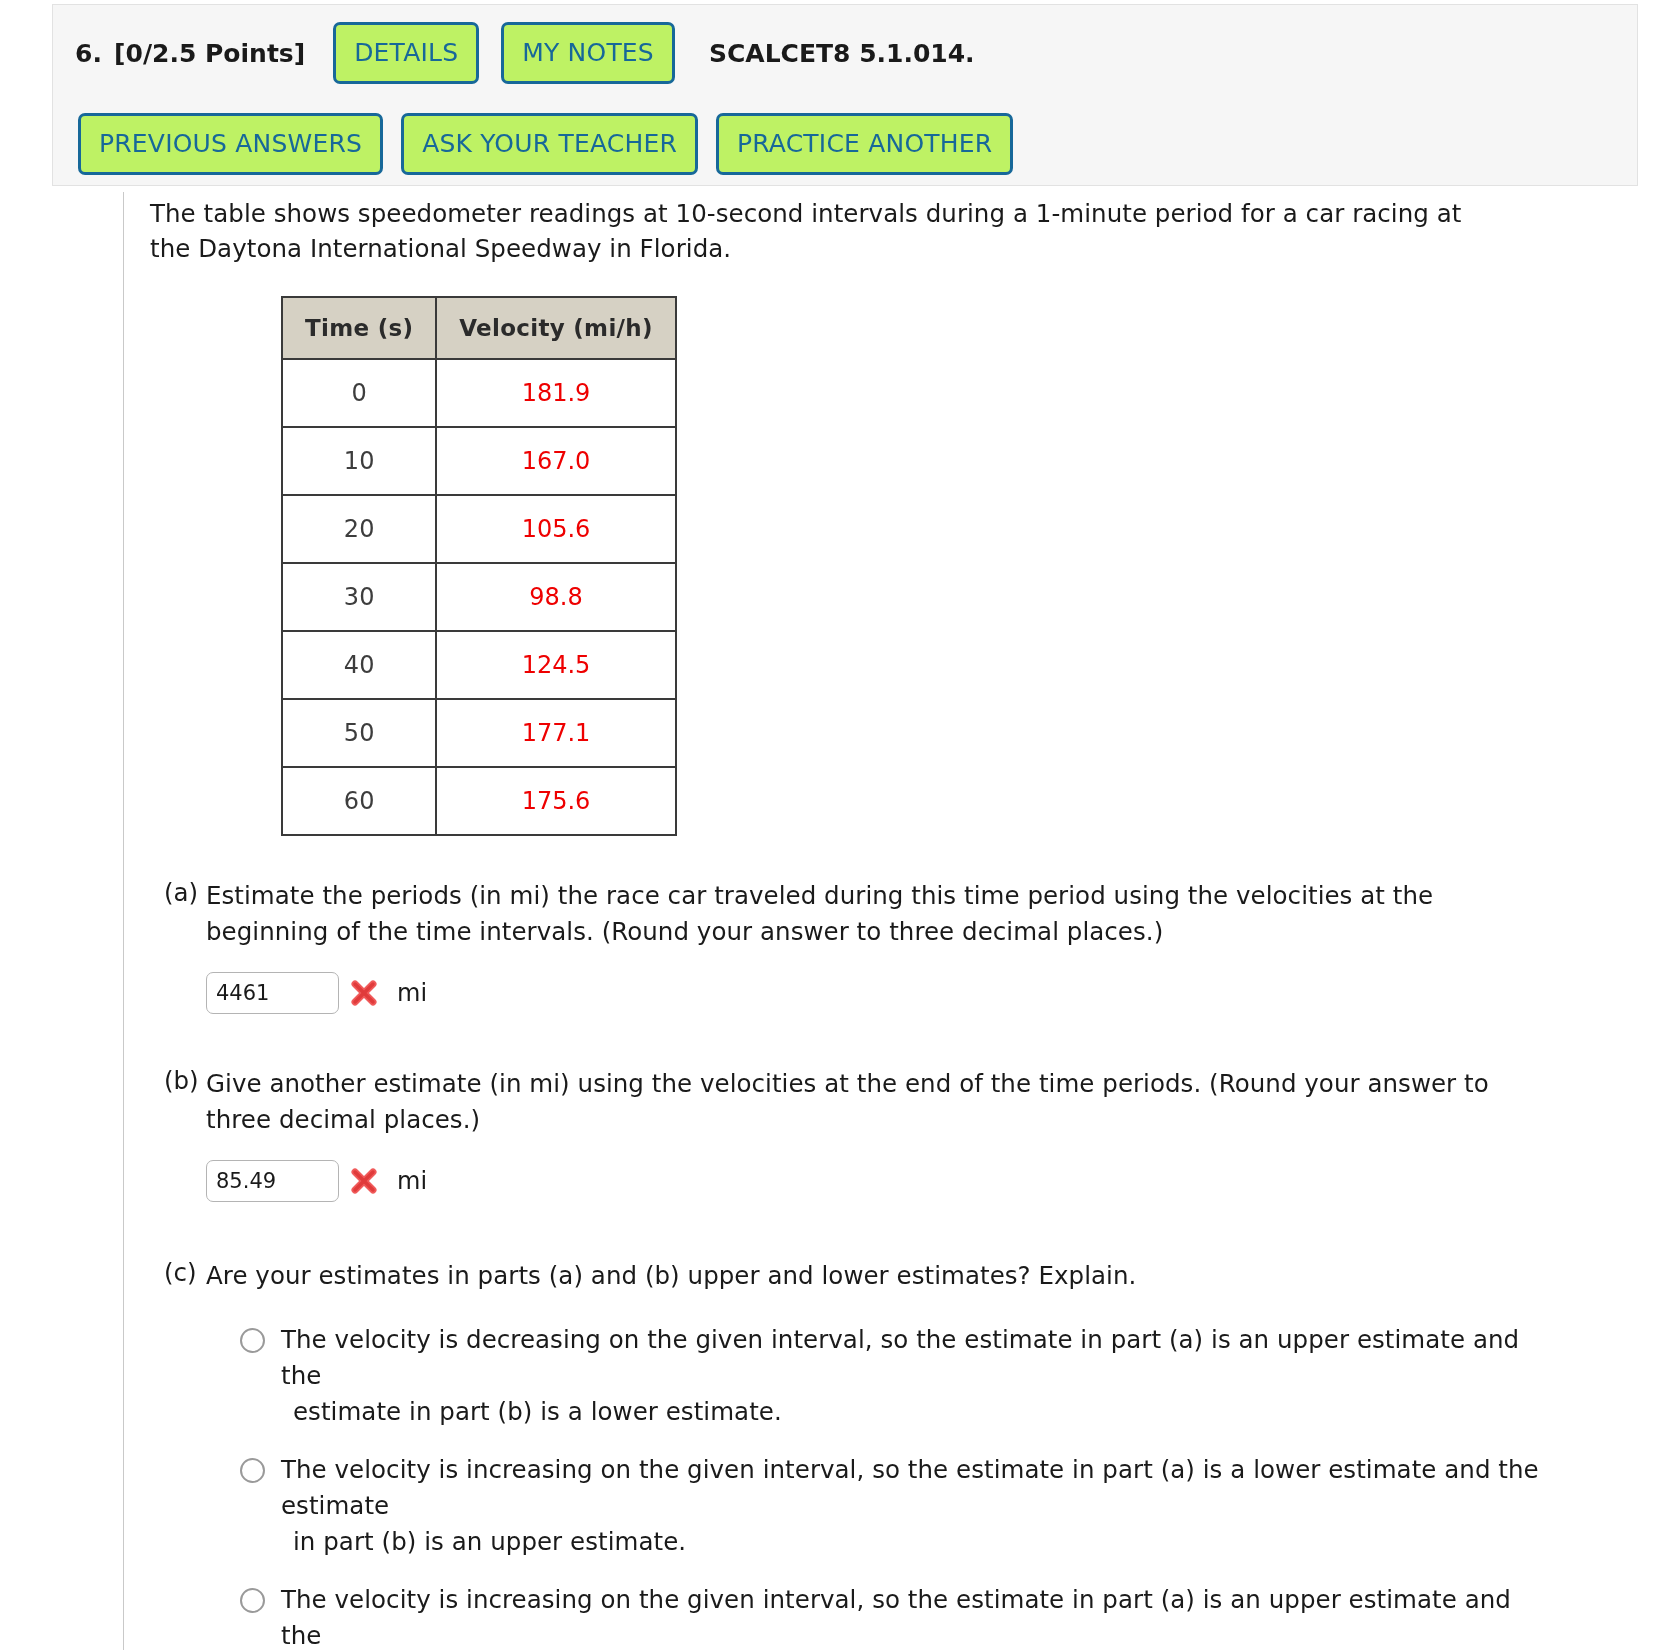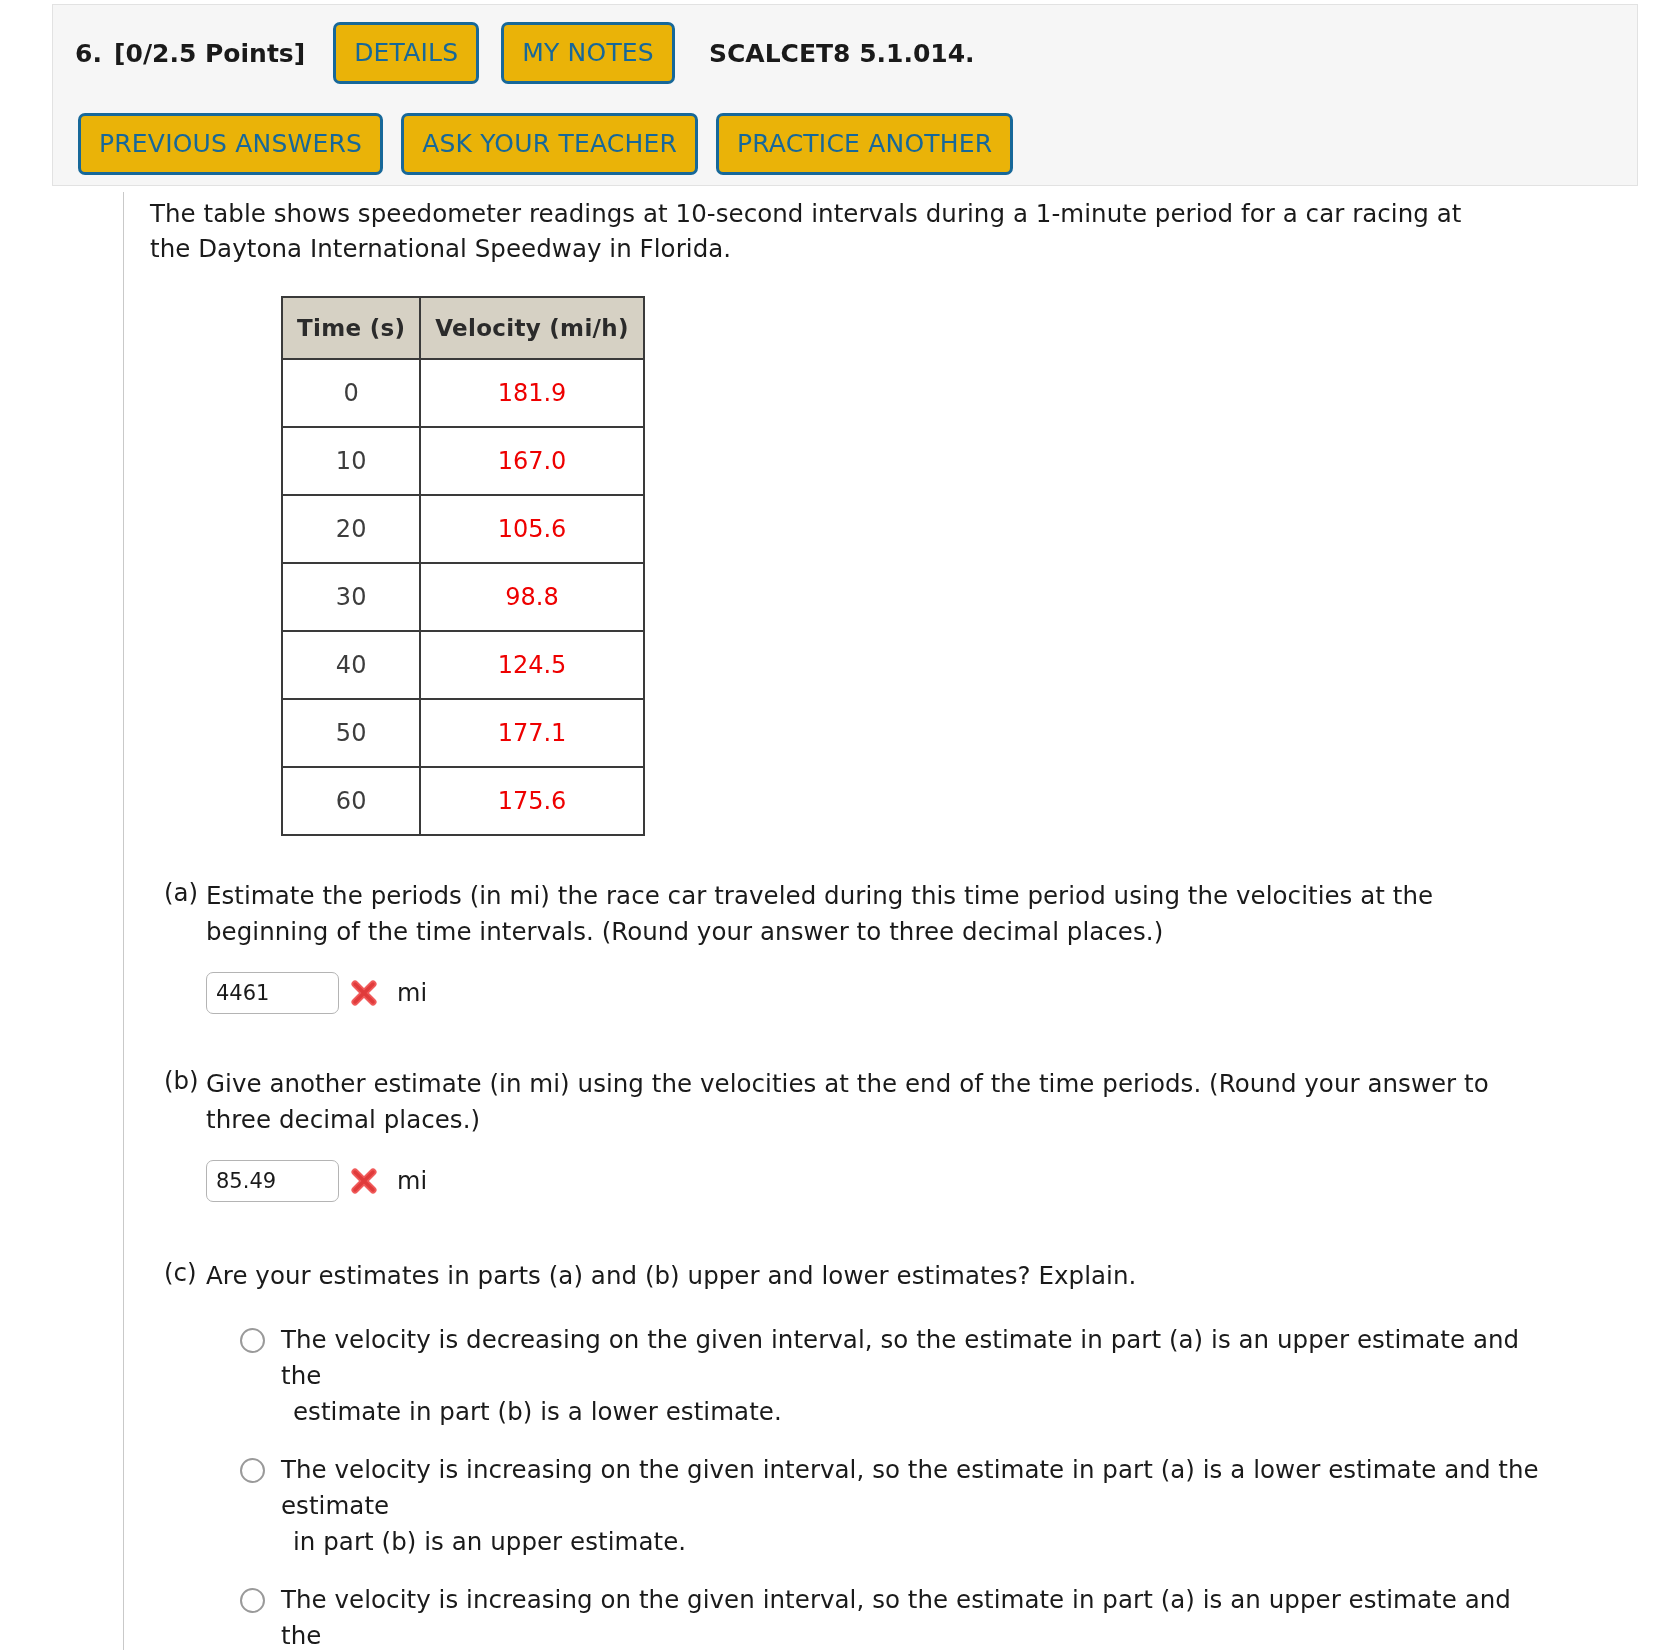--- a/index.html
+++ b/index.html
@@ -54,7 +54,7 @@
   .btn {
     border: 3px solid #176899;
     border-radius: 7px;
-    background: #eab308;
+    background: #bef264;
     color: #176899;
     font-size: 25px;
     font-family: "DejaVu Sans", "Liberation Sans", sans-serif;

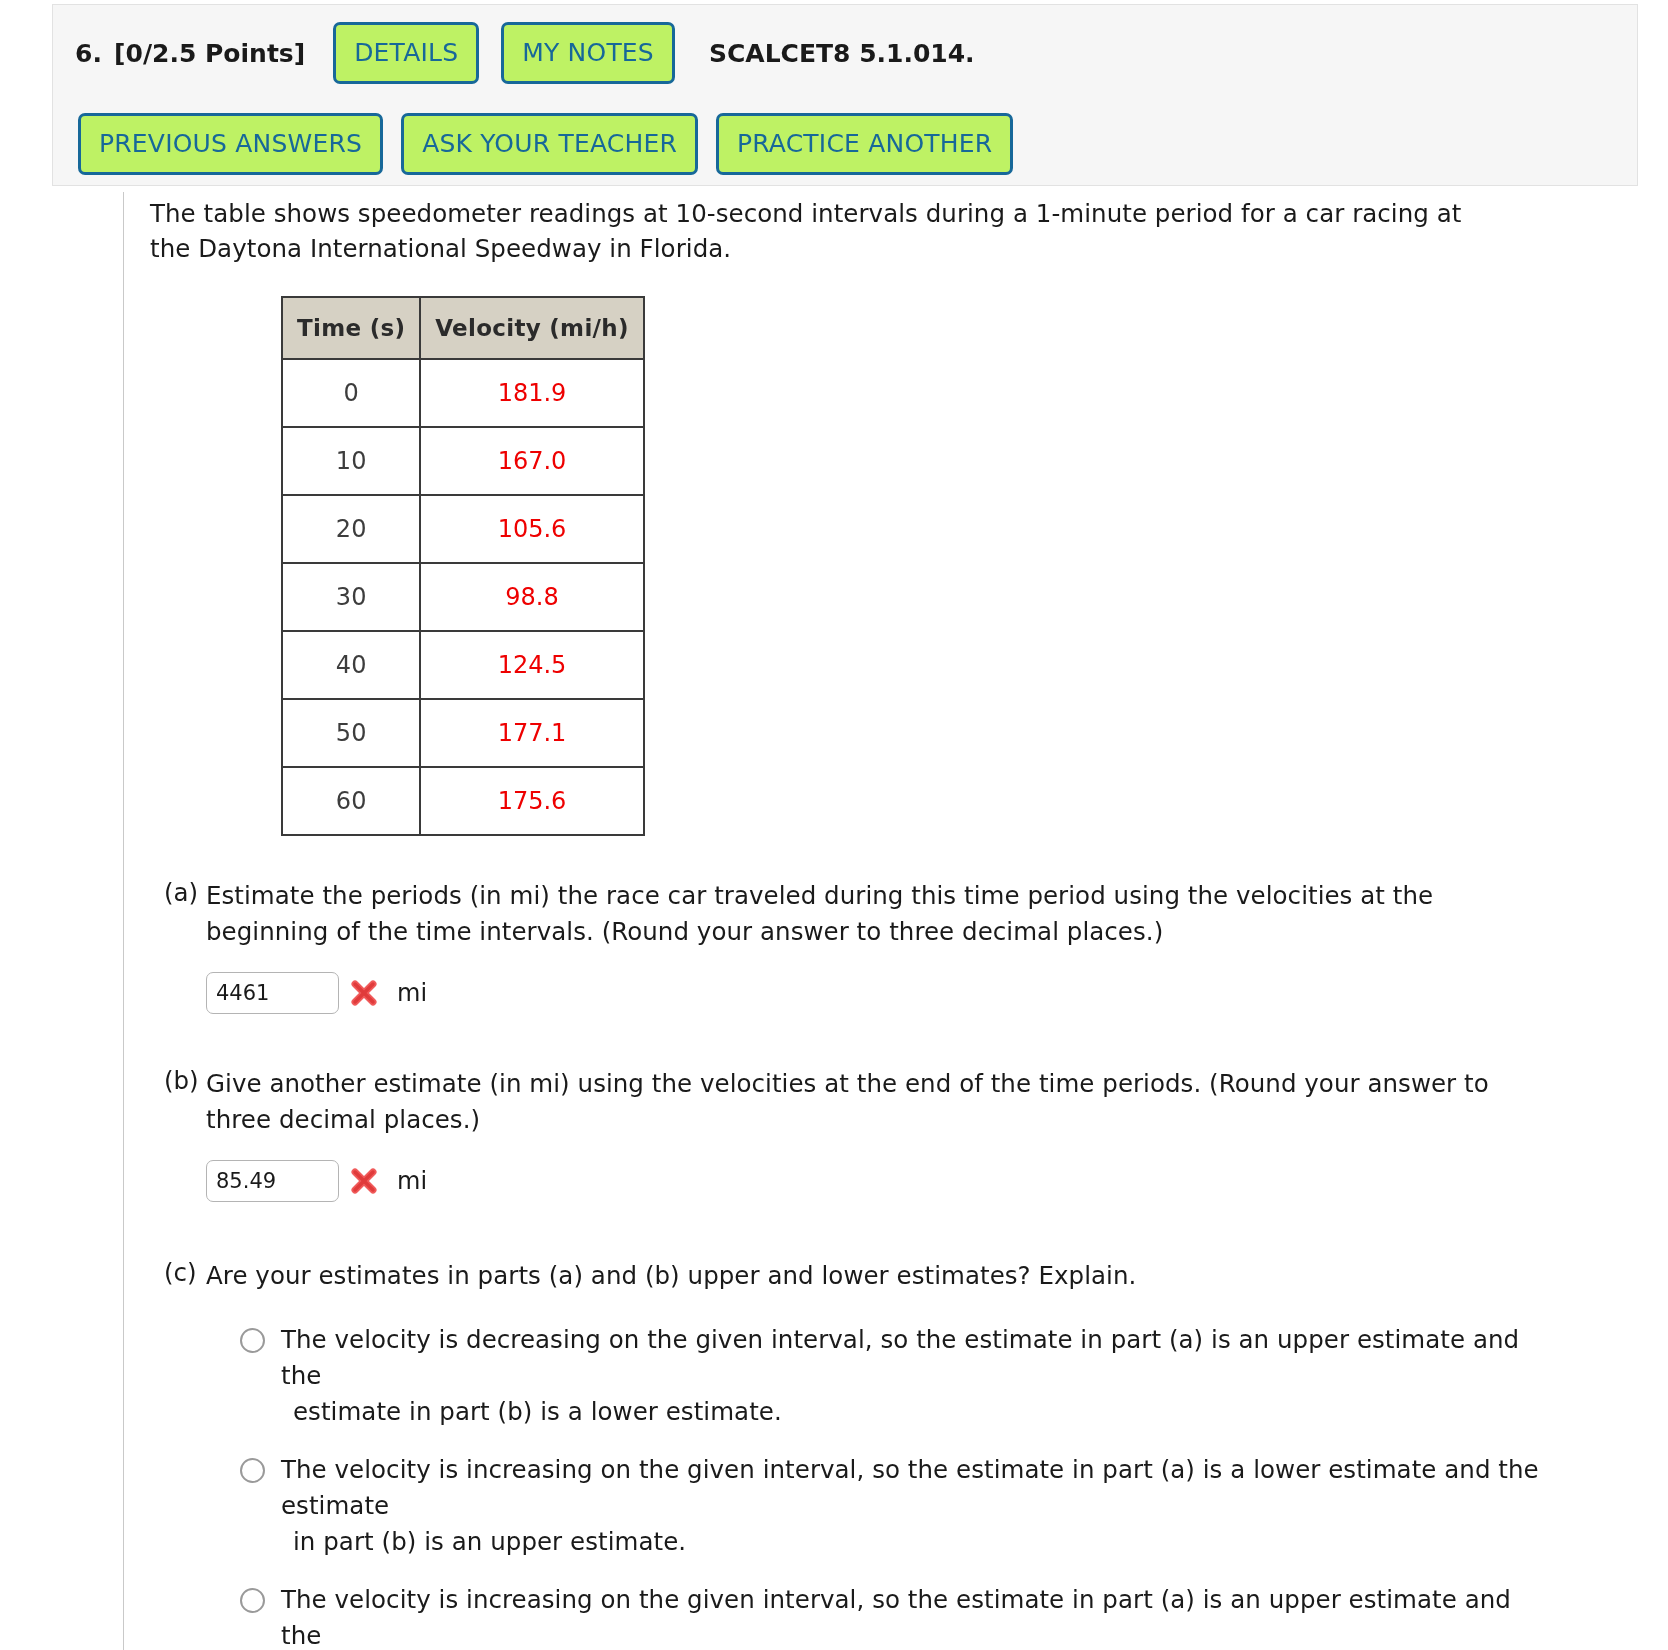--- a/index.html
+++ b/index.html
@@ -124,7 +124,7 @@
     font-size: 23px;
     font-weight: bold;
     color: #2b2b2b;
-    padding: 17px 14px;
+    padding: 17px 22px;
     text-align: center;
     white-space: nowrap;
     letter-spacing: 0.3px;

